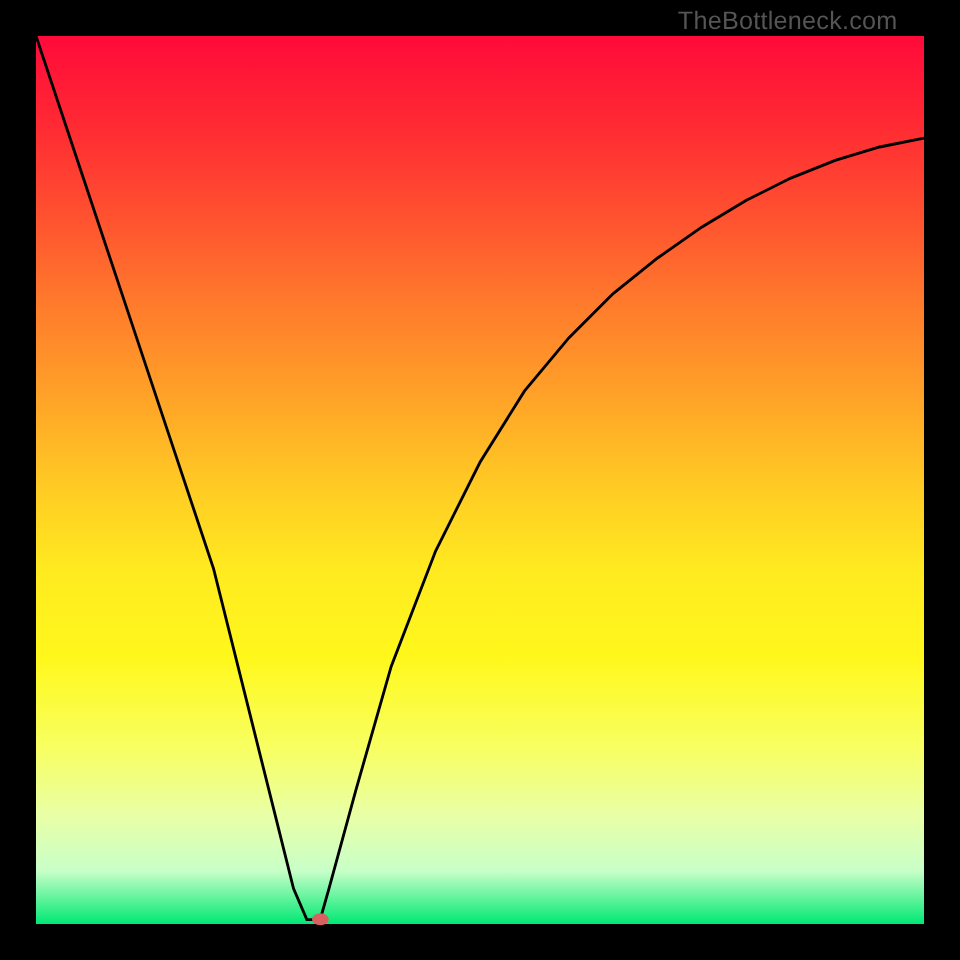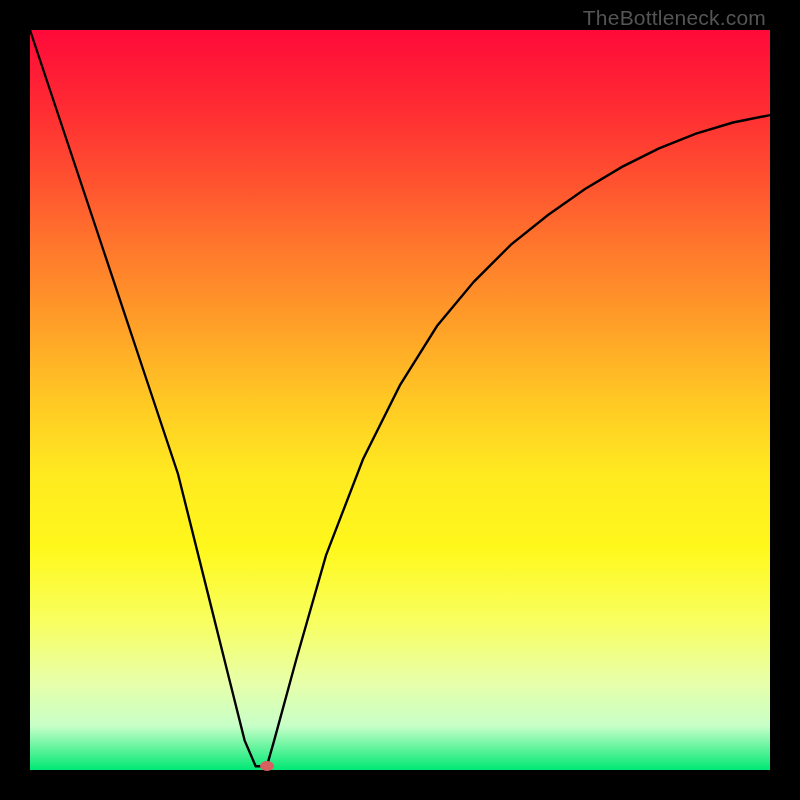--- a/index.html
+++ b/index.html
@@ -35,7 +35,7 @@
   .watermark {
     position: absolute;
     top: 6px;
-    right: 34px;
+    right: 52px;
     font-family: Arial, Helvetica, sans-serif;
     font-size: 21px;
     color: #555;

